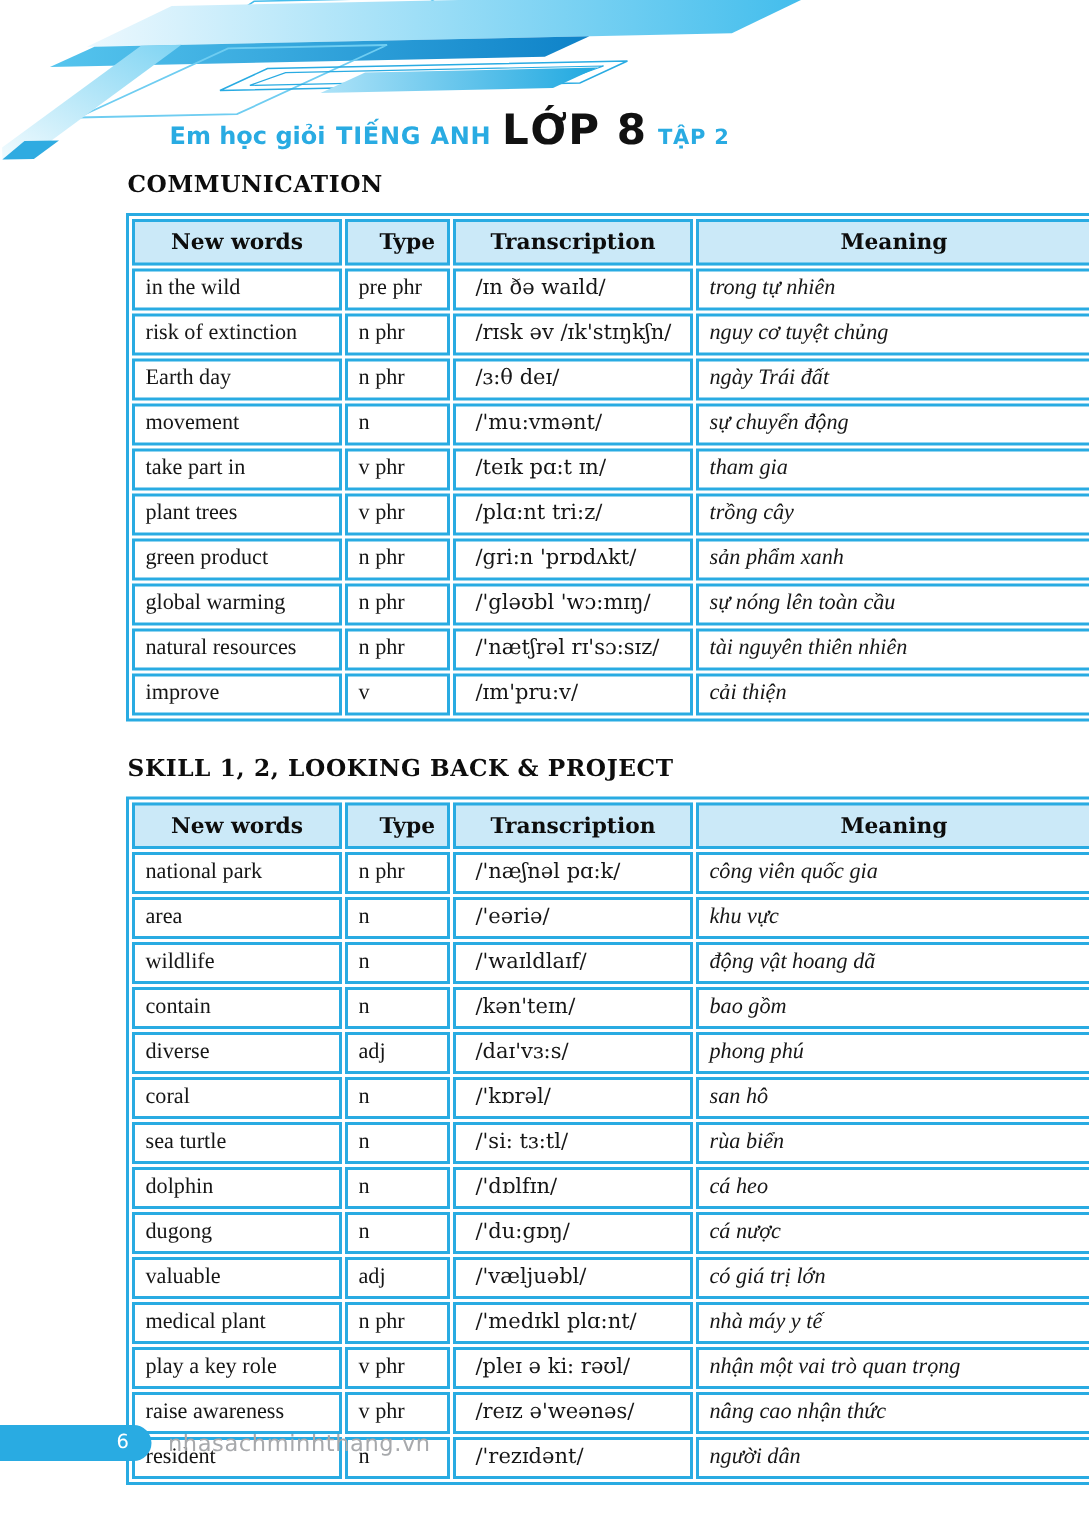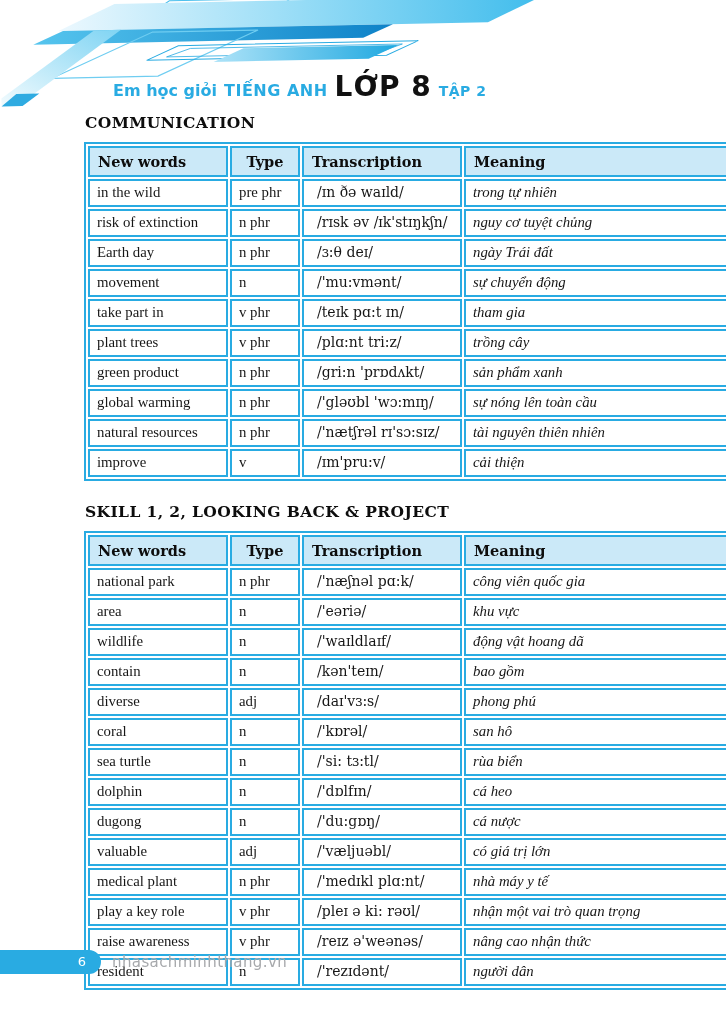--- a/index.html
+++ b/index.html
@@ -37,7 +37,7 @@
   table.vocab th, table.vocab td{border:2px solid var(--accent);vertical-align:middle;}
   table.vocab th{background:var(--table-header-bg);
     font-family:"DejaVu Serif","Liberation Serif",serif;font-weight:bold;font-size:14.5px;
-    color:#0d0d0d;text-align:left;padding:5px 8px;line-height:17px;}
+    color:#0d0d0d;text-align:center;padding:5px 8px;line-height:17px;}
   table.vocab th.c1{text-align:center;}
   table.vocab td{font-size:14.8px;color:#161616;padding:2px 7px 3px;line-height:19px;}
   table.vocab td.c0{font-family:Liberation Serif, serif;margin-left:48px;}

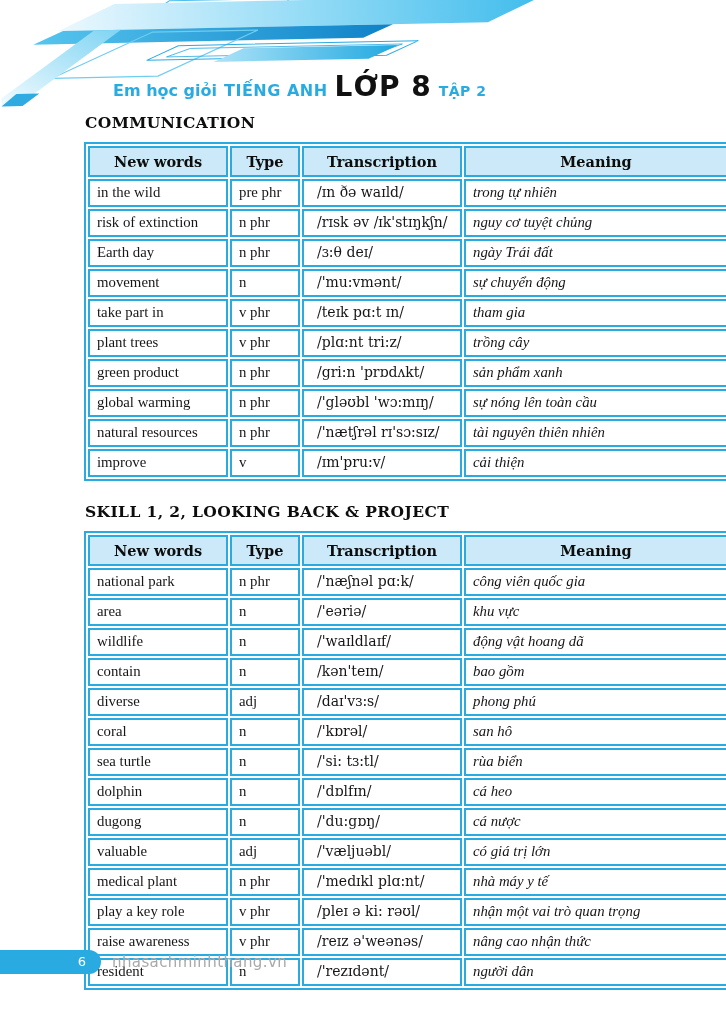--- a/index.html
+++ b/index.html
@@ -38,7 +38,7 @@
   table.vocab th{background:var(--table-header-bg);
     font-family:"DejaVu Serif","Liberation Serif",serif;font-weight:bold;font-size:14.5px;
     color:#0d0d0d;text-align:center;padding:5px 8px;line-height:17px;}
-  table.vocab th.c1{text-align:center;}
+  table.vocab th.c1{text-align:right;}
   table.vocab td{font-size:14.8px;color:#161616;padding:2px 7px 3px;line-height:19px;}
   table.vocab td.c0{font-family:Liberation Serif, serif;margin-left:48px;}
   table.vocab td.c1{text-align:left;font-family:"Liberation Serif","DejaVu Serif",serif;}

